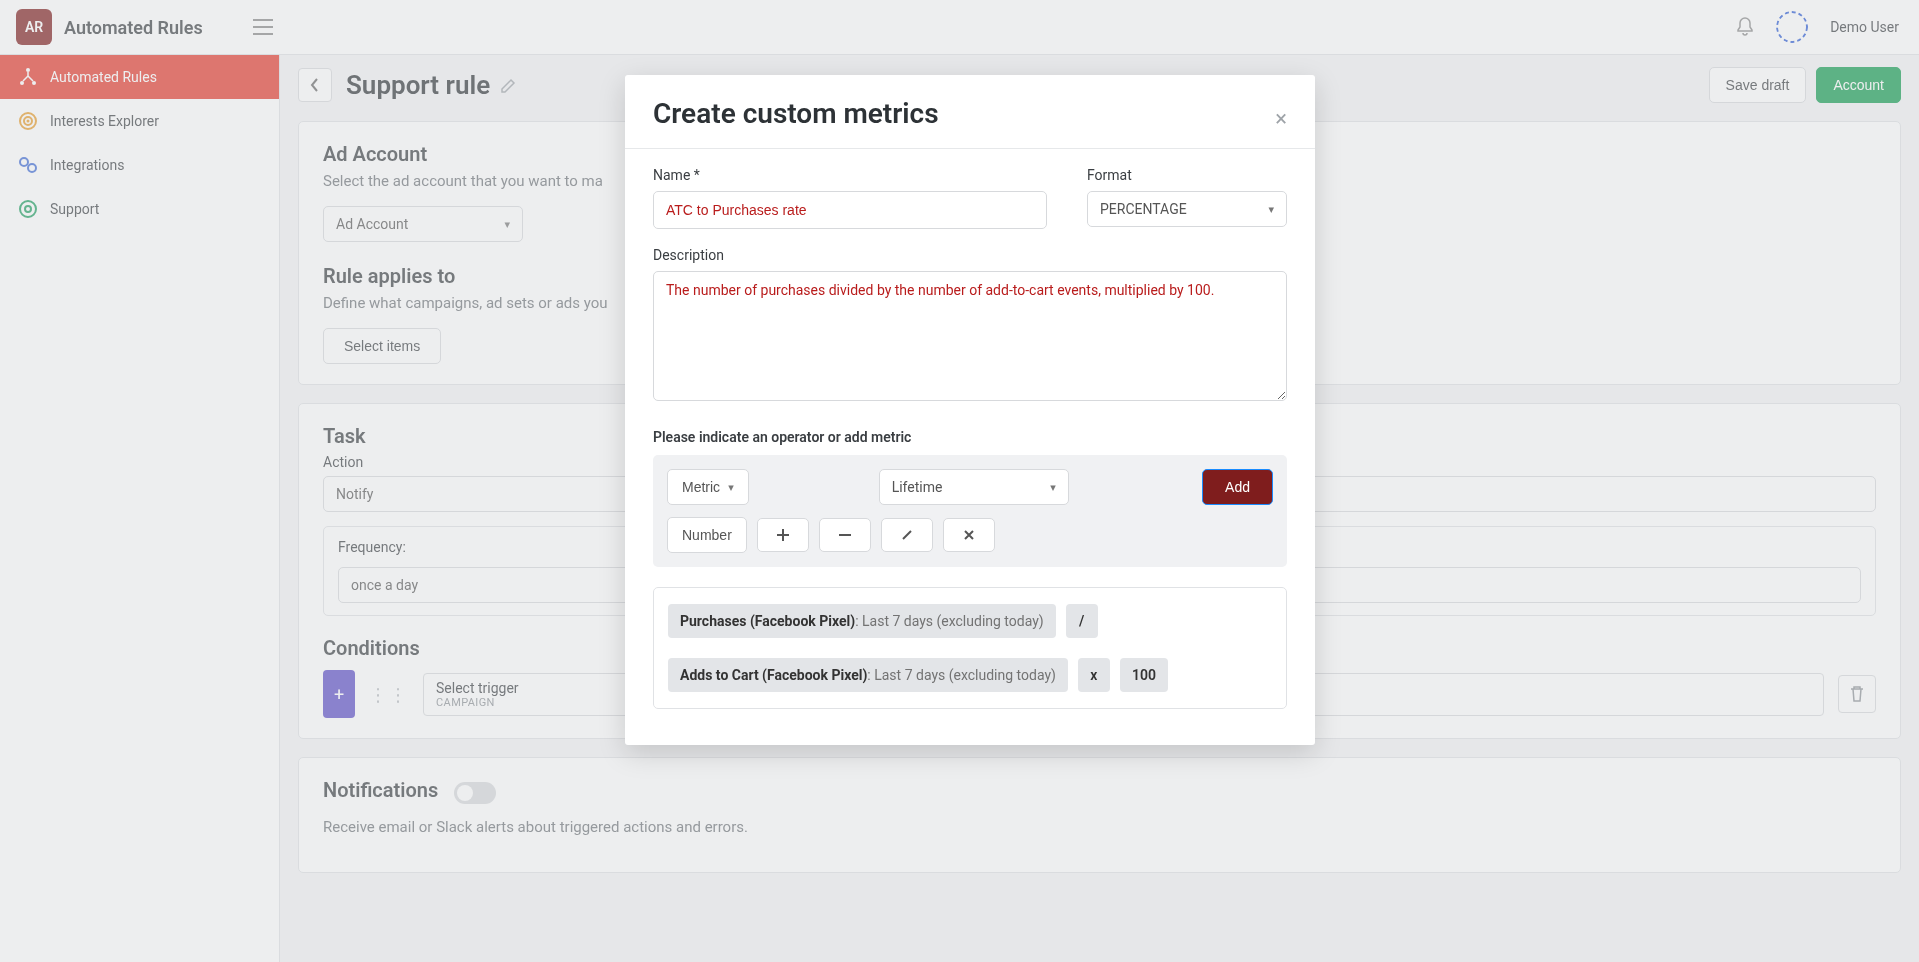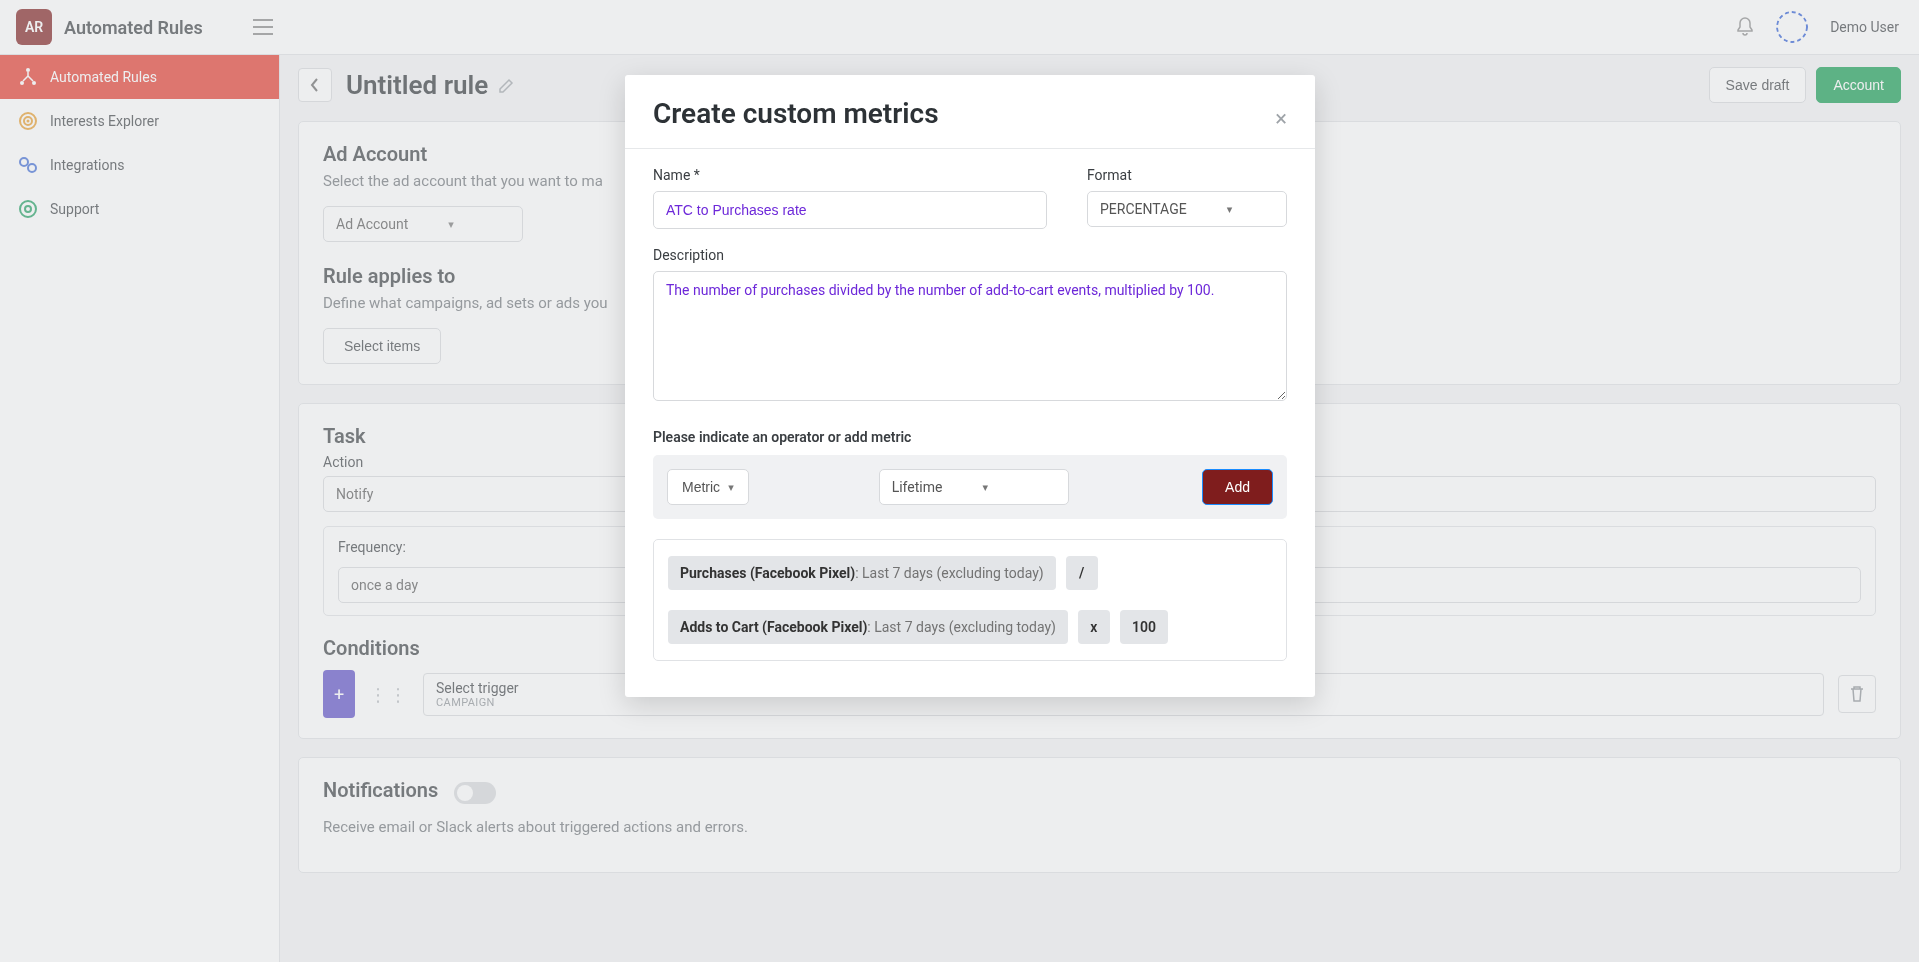--- a/index.html
+++ b/index.html
@@ -363,7 +363,7 @@
               <path d="M7 1L2 7l5 6" fill="none" stroke="#666" stroke-width="2"></path>
             </svg>
         </div>
-        <div class="page-title">Untitled rule</div>
+        <div class="page-title">Support rule</div>
         <div class="edit-icon">
           <svg width="18" height="18" viewBox="0 0 18 18">
               <path d="M2 13l9-9 3 3-9 9H2v-3z" fill="none" stroke="#9ea3a8" stroke-width="1.5"></path>

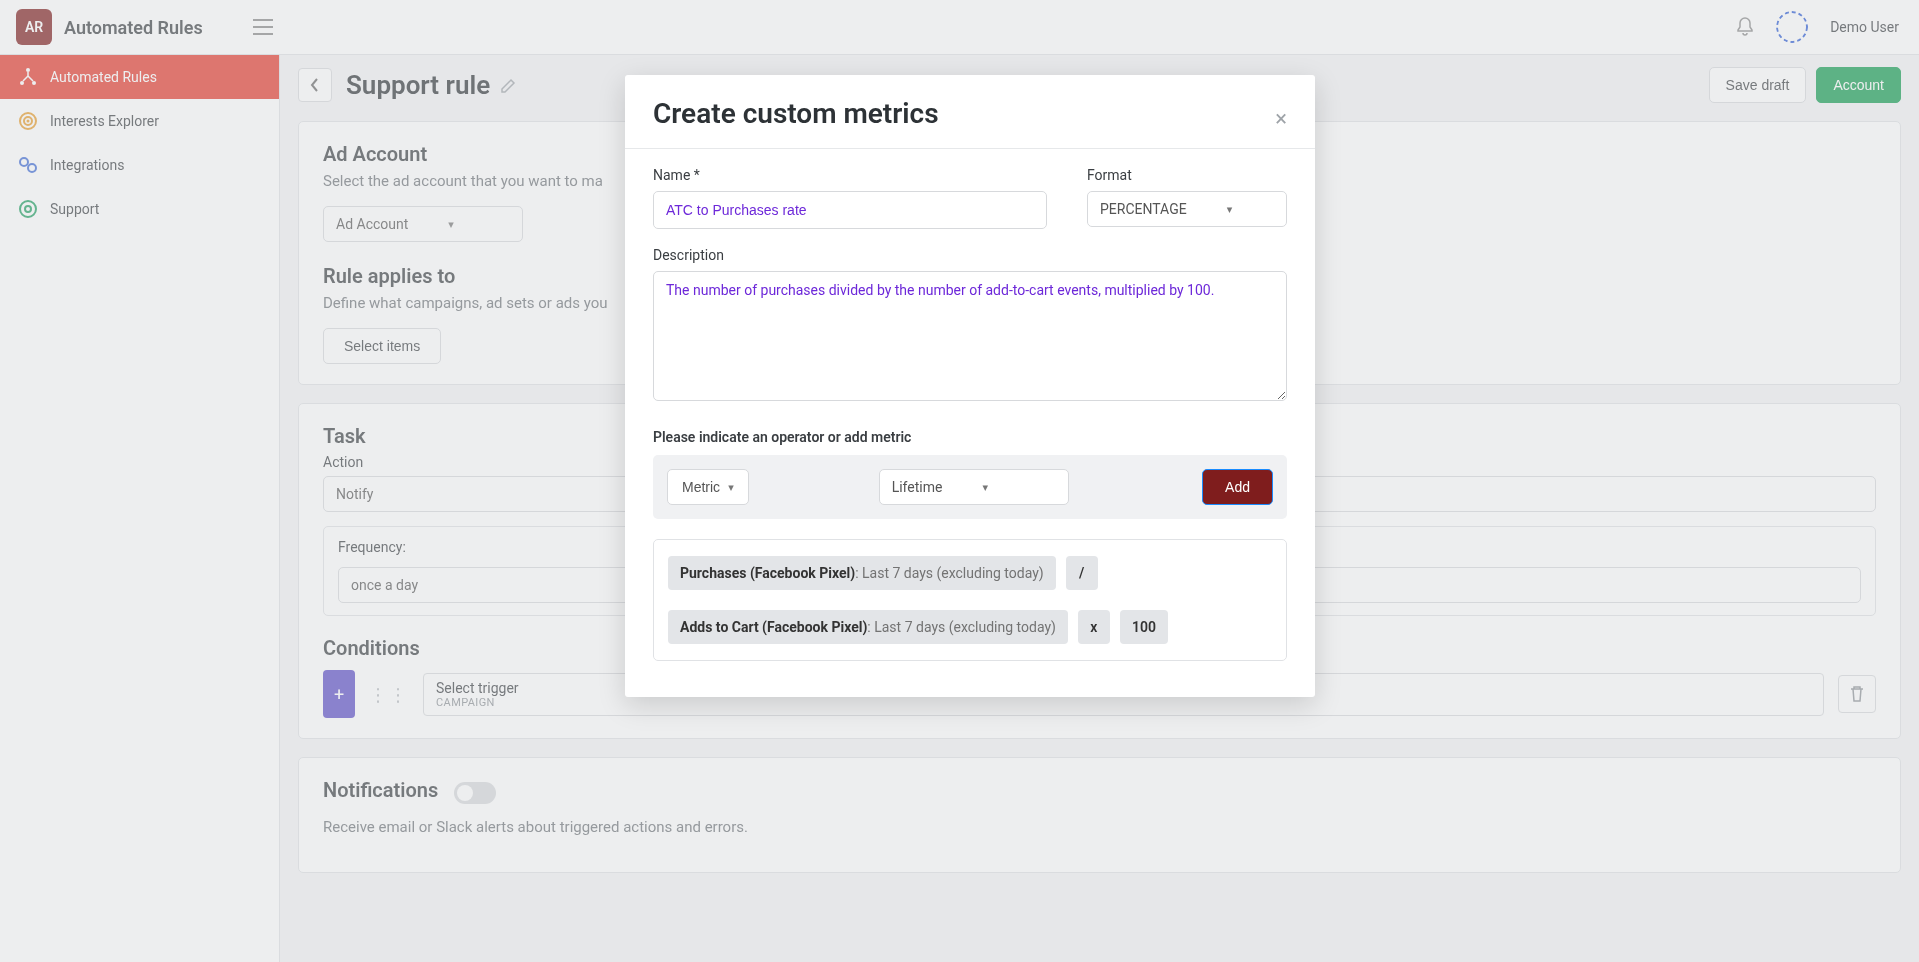--- a/index.html
+++ b/index.html
@@ -240,7 +240,7 @@
   border-radius: 5px;
   padding: 10px 12px;
   font-size: 14px;
-  color: #6d28d9;
+  color: #b91c1c;
 }
 textarea.text-input { height: 130px; resize: both; font-family: inherit; }
 .op-panel {

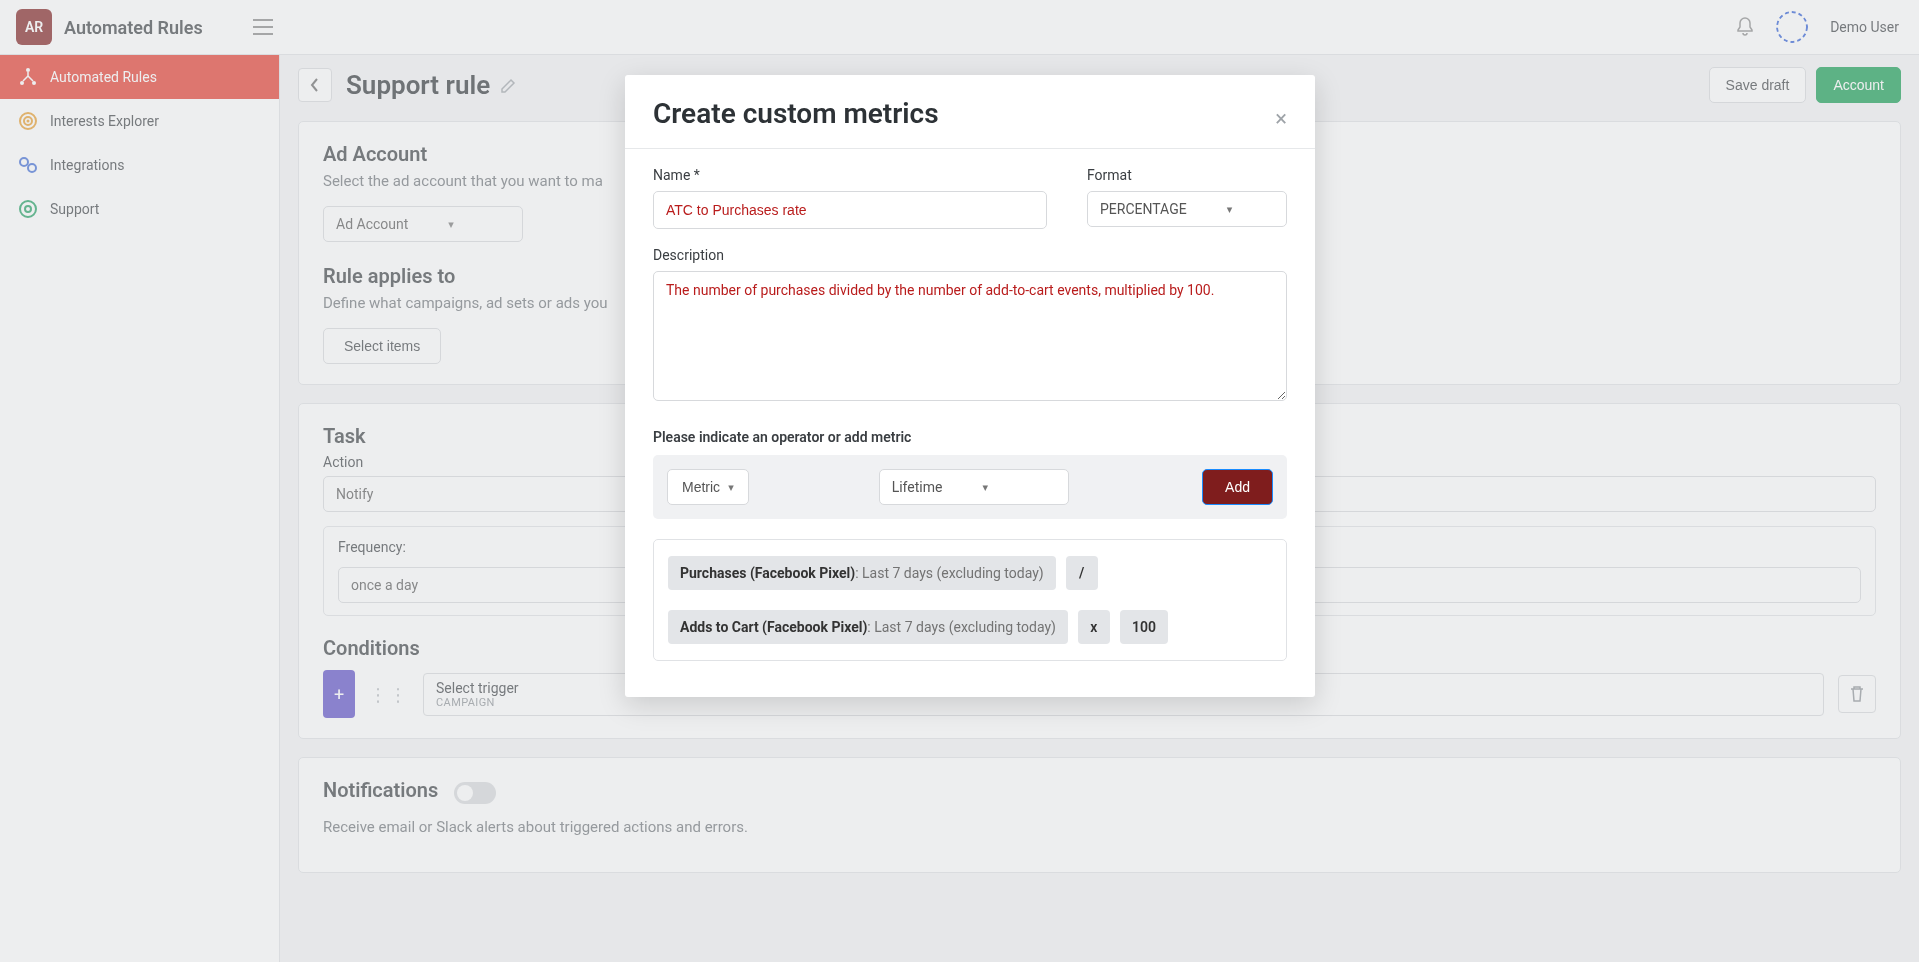--- a/index.html
+++ b/index.html
@@ -145,6 +145,7 @@
   cursor: pointer;
   color: #555;
   min-width: 240px;
+  justify-content: space-between;
 }
 .select-narrow { min-width: 200px; }
 .label-small { font-size: 14px; font-weight: 600; color: #3a3e42; margin-bottom: 6px; }

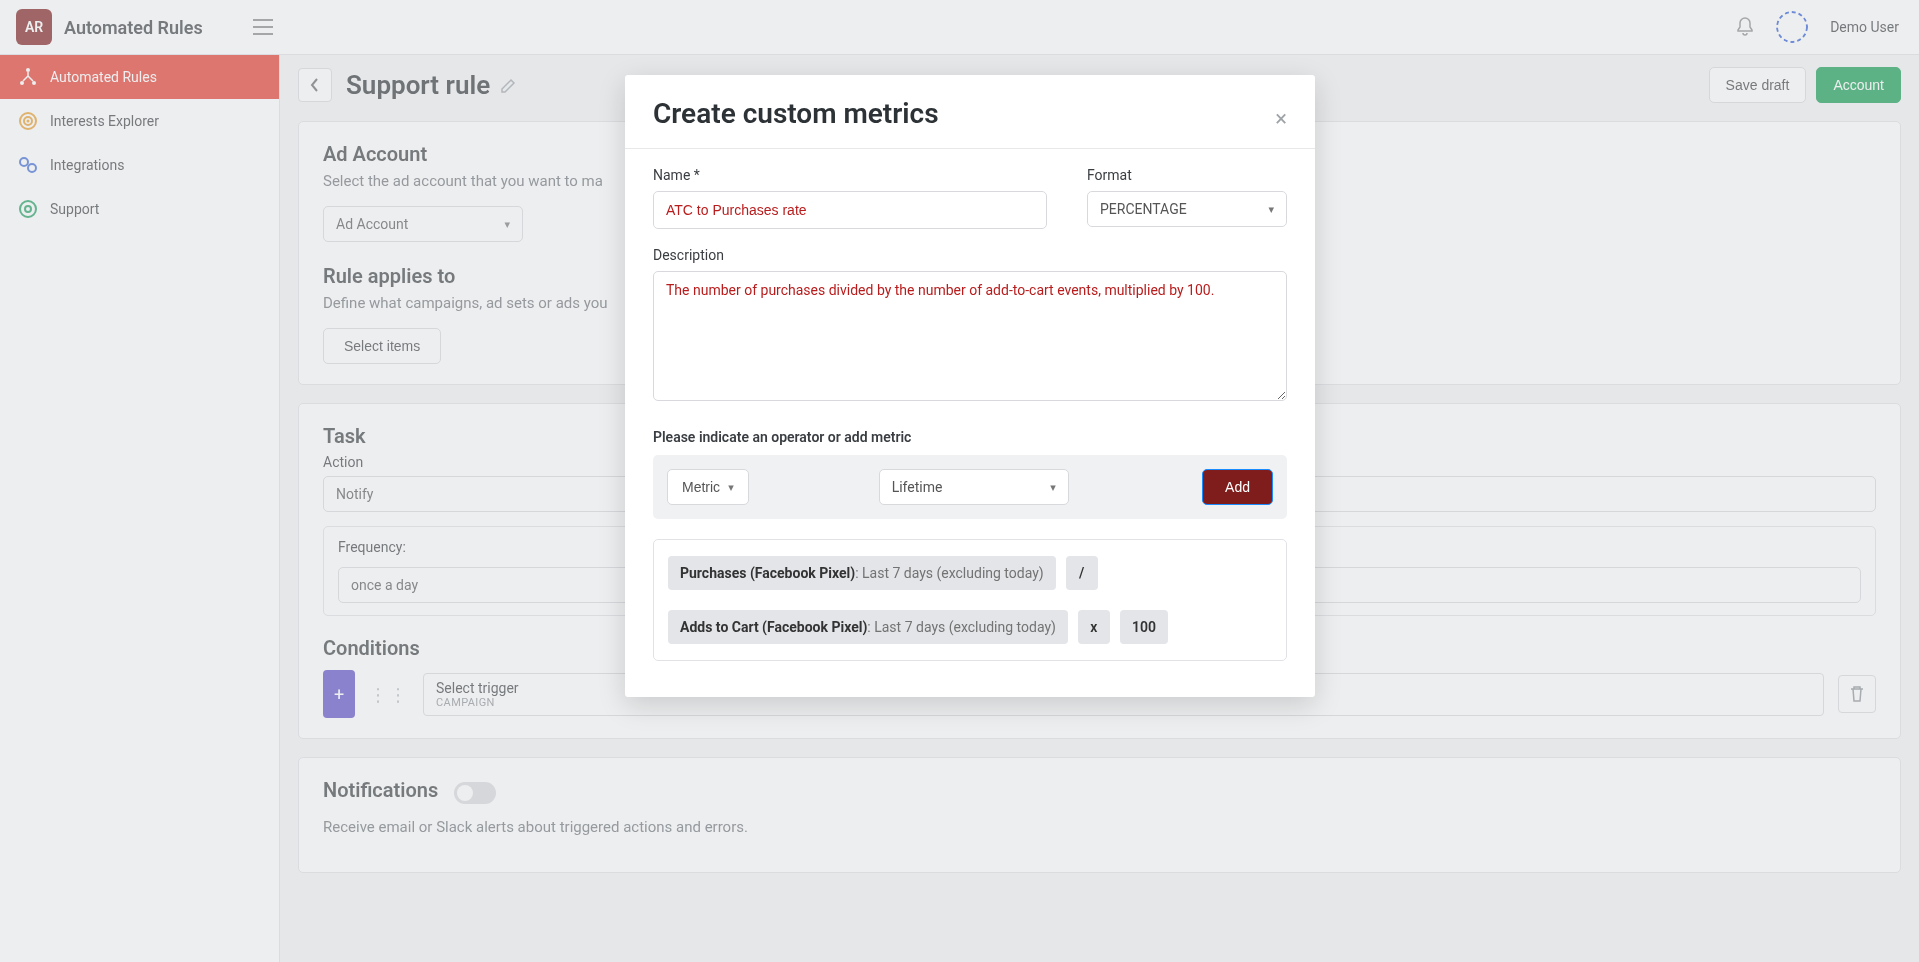--- a/index.html
+++ b/index.html
@@ -465,6 +465,29 @@
           <div class="spacer"></div>
           <button class="btn blue" style="padding:9px 22px">Add</button>
         </div>
+        <div class="op-row">
+          <button class="small-btn">Number</button>
+          <button class="small-btn icon-only">
+            <svg width="14" height="14" viewBox="0 0 14 14">
+                <path d="M7 1v12M1 7h12" stroke="#555" stroke-width="2"></path>
+              </svg>
+          </button>
+          <button class="small-btn icon-only">
+            <svg width="14" height="14" viewBox="0 0 14 14">
+                <path d="M1 7h12" stroke="#555" stroke-width="2"></path>
+              </svg>
+          </button>
+          <button class="small-btn icon-only">
+            <svg width="14" height="14" viewBox="0 0 14 14">
+                <path d="M3 11L11 3" stroke="#555" stroke-width="2"></path>
+              </svg>
+          </button>
+          <button class="small-btn icon-only">
+            <svg width="14" height="14" viewBox="0 0 14 14">
+                <path d="M3 3l8 8M11 3l-8 8" stroke="#555" stroke-width="2"></path>
+              </svg>
+          </button>
+        </div>
       </div>
 
       <div class="formula-box">

